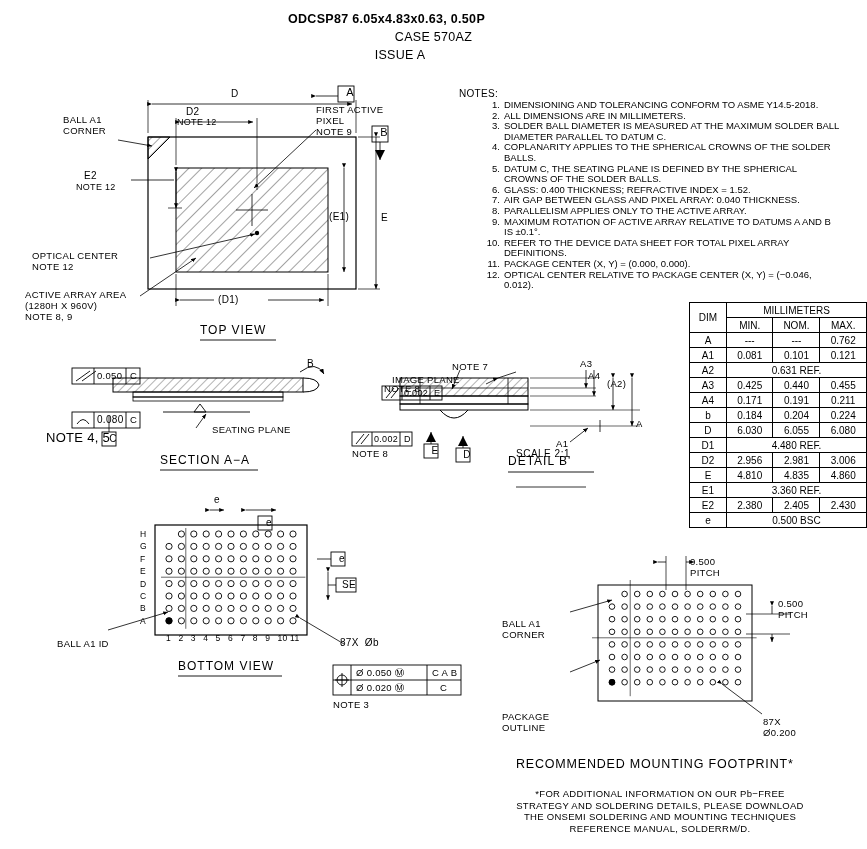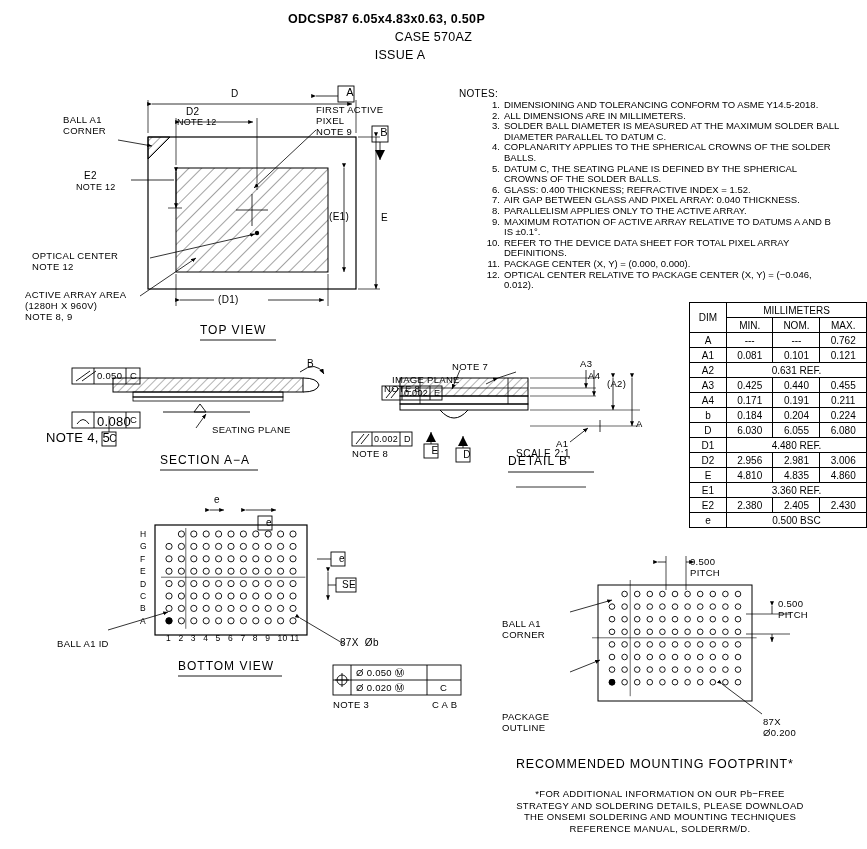--- a/index.html
+++ b/index.html
@@ -259,7 +259,7 @@
   </svg>
   <div class="t" style="left:97px;top:370px;font-size:9.5px;">0.050</div>
   <div class="t" style="left:130px;top:370px;font-size:9.5px;">C</div>
-  <div class="t" style="left:97px;top:414px;font-size:13px;">0.080</div>
+  <div class="t" style="left:97px;top:414px;font-size:10px;">0.080</div>
   <div class="t" style="left:130px;top:414px;font-size:9.5px;">C</div>
   <div class="t" style="left:46px;top:430px;font-size:13px;">NOTE 4, 5</div>
   <div class="t" style="left:106px;top:433px;width:14px;text-align:center;font-size:10px;">C</div>

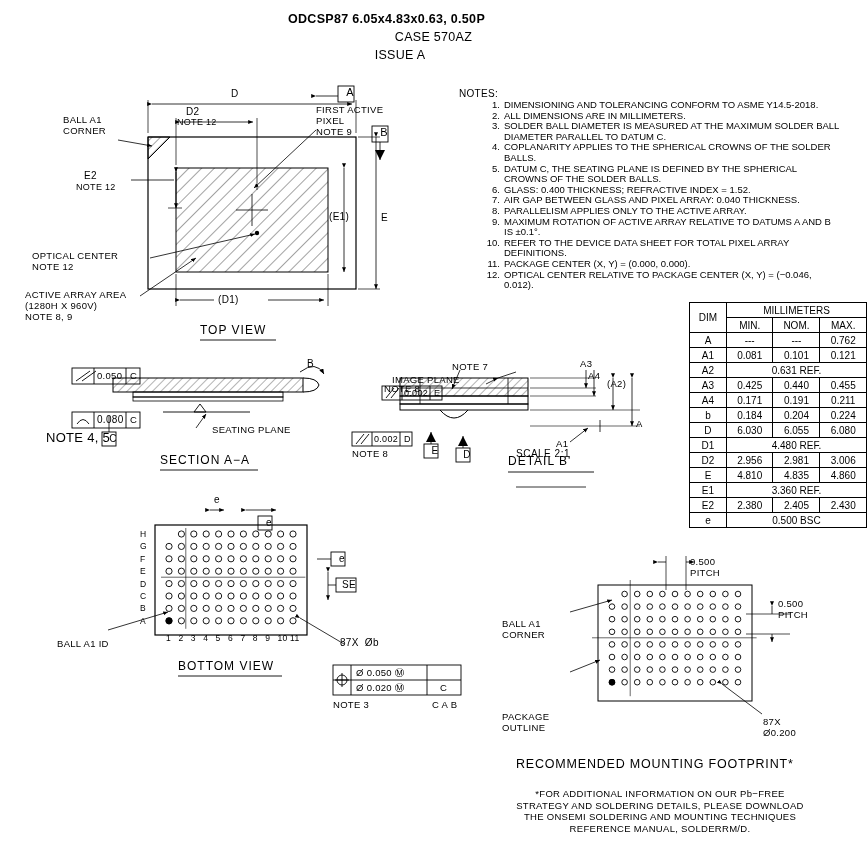--- a/index.html
+++ b/index.html
@@ -468,7 +468,7 @@
   <div class="t" style="left:57px;top:638px;font-size:9.5px;">BALL A1 ID</div>
   <div class="t" style="left:340px;top:637px;font-size:10px;">87X  Øb</div>
   <div class="t" style="left:356px;top:667px;font-size:9.5px;"><span>Ø 0.050</span> Ⓜ</div>
-  <div class="t" style="left:432px;top:667px;font-size:9.5px;margin-top:32px;">C A B</div>
+  <div class="t" style="left:432px;top:667px;font-size:9.5px;">C A B</div>
   <div class="t" style="left:356px;top:682px;font-size:9.5px;"><span>Ø 0.020</span> Ⓜ</div>
   <div class="t" style="left:440px;top:682px;font-size:9.5px;">C</div>
   <div class="t" style="left:333px;top:699px;font-size:9.5px;">NOTE 3</div>

